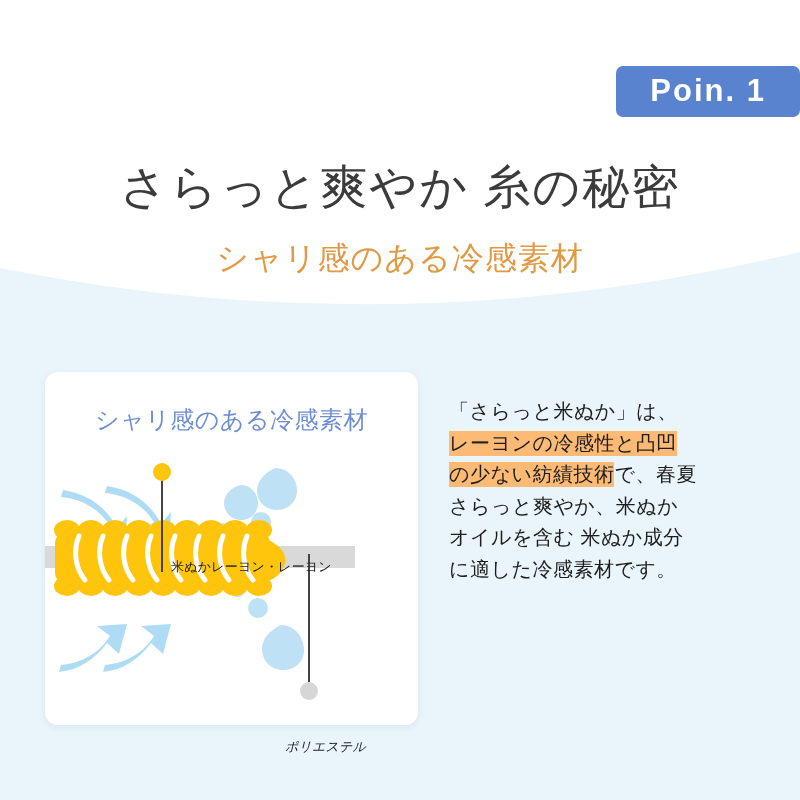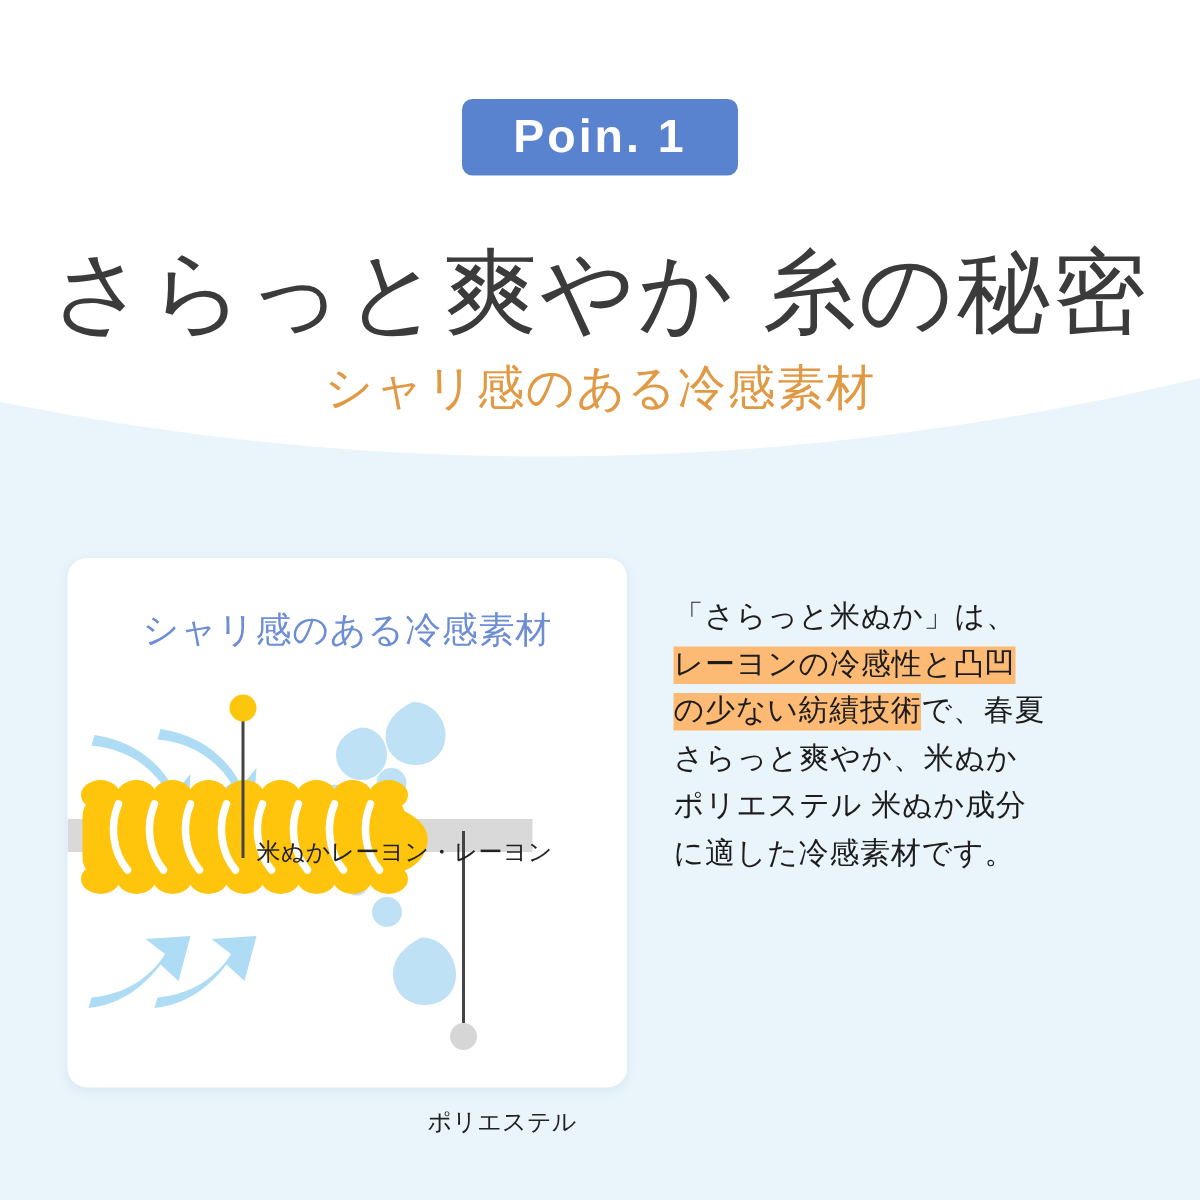--- a/index.html
+++ b/index.html
@@ -37,7 +37,7 @@
     top: 66px;
     left: 0;
     width: 800px;
-    text-align: center;
+    text-align: right;
     z-index: 3;
   }
   .badge {

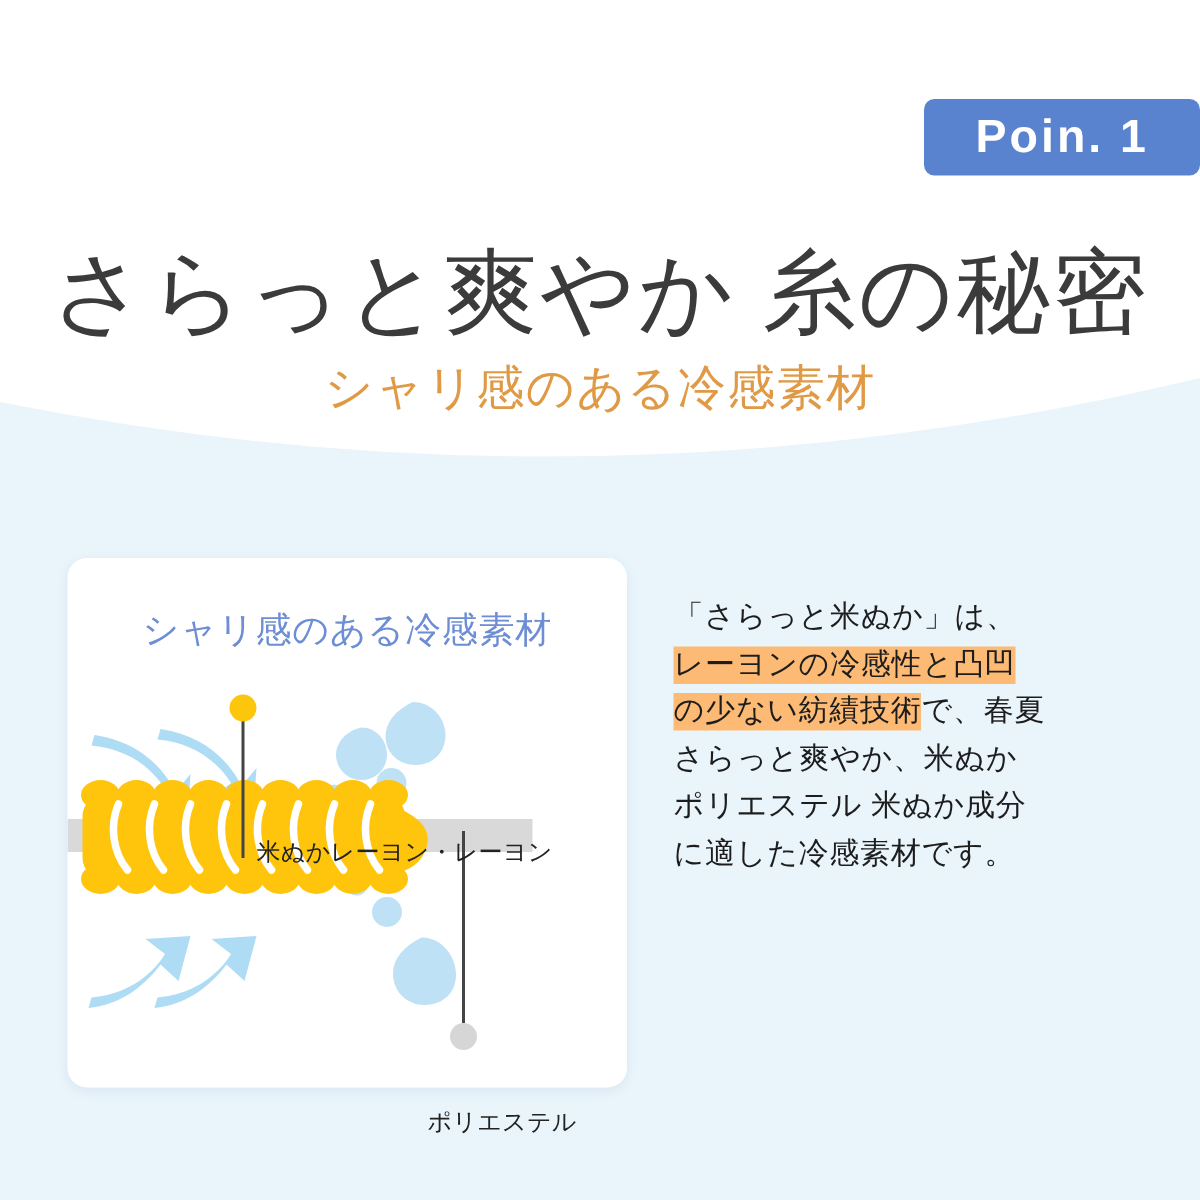--- a/index.html
+++ b/index.html
@@ -60,7 +60,7 @@
     width: 800px;
     text-align: center;
     font-family: "Liberation Serif", "DejaVu Serif", serif;
-    font-size: 62px;
+    font-size: 47px;
     color: #3b3b3b;
     letter-spacing: 2px;
     line-height: 1.25;

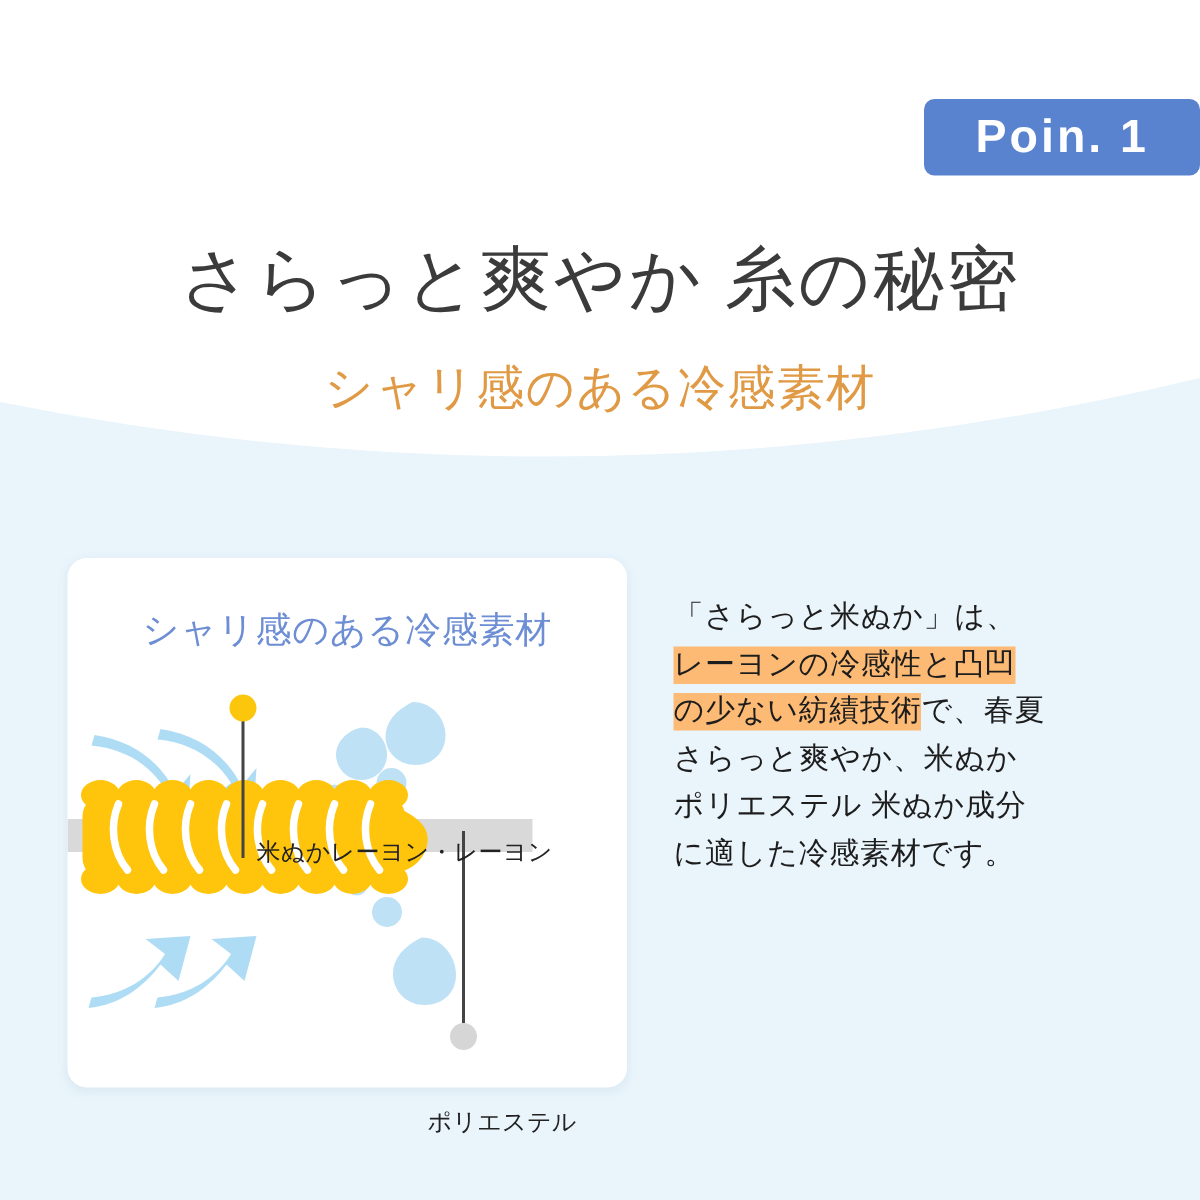--- a/index.html
+++ b/index.html
@@ -246,7 +246,7 @@
     <div class="line"><span class="hl">レーヨンの冷感性と凸凹</span></div>
     <div class="line"><span class="hl">の少ない紡績技術</span><span>で、春夏</span></div>
     <div class="line">さらっと爽やか、米ぬか</div>
-    <div class="line">ポリエステル 米ぬか成分</div>
+    <div class="line">オイルを含む 米ぬか成分</div>
     <div class="line">に適した冷感素材です。</div>
   </div>
 

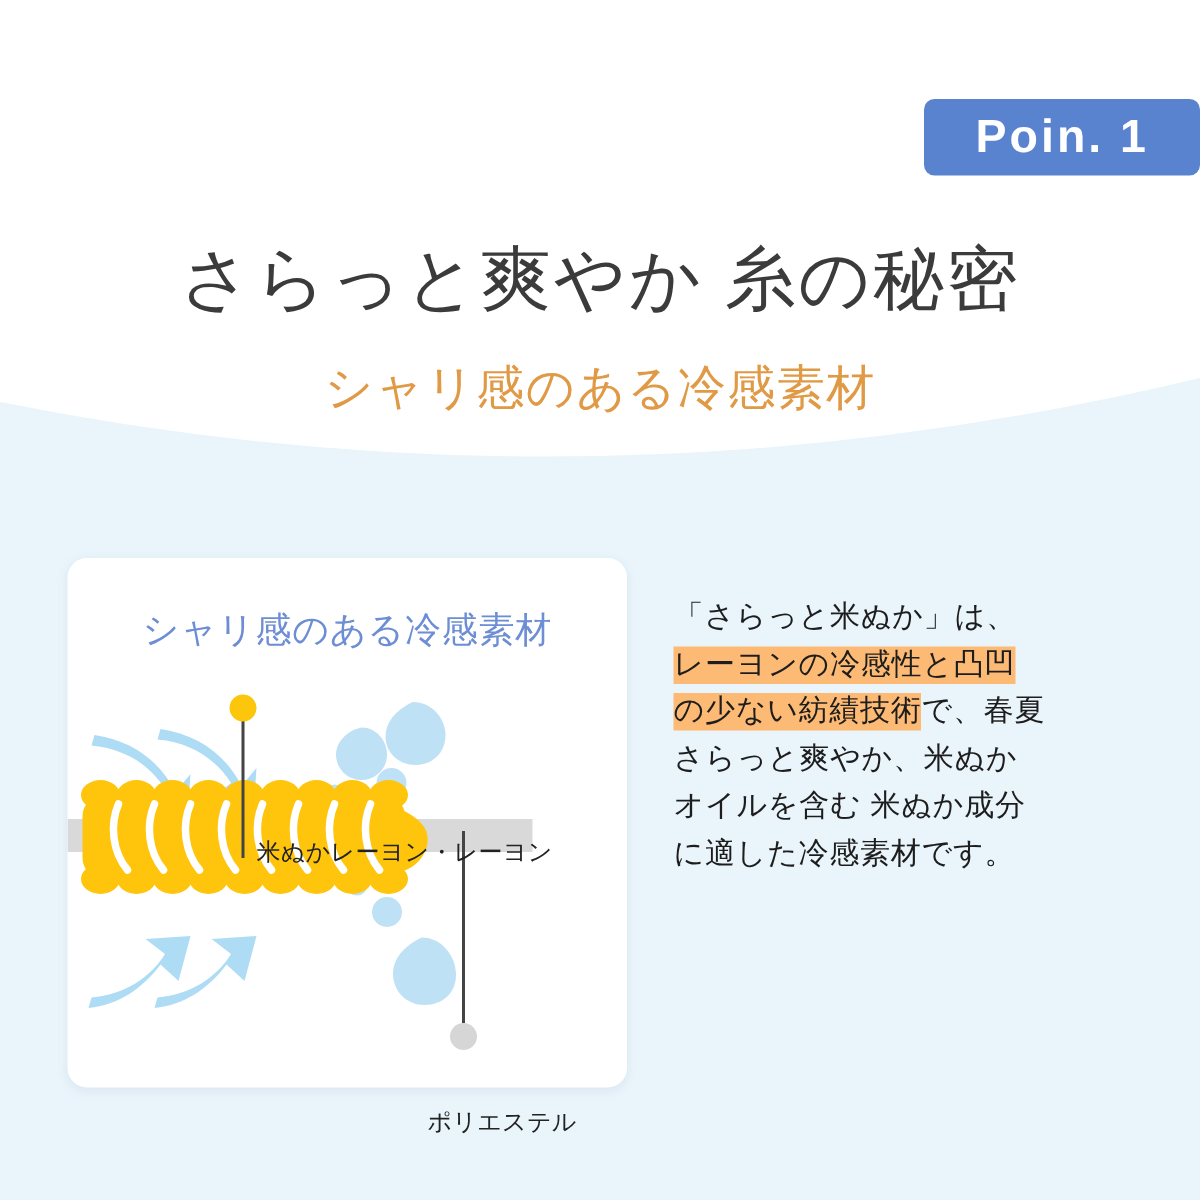--- a/index.html
+++ b/index.html
@@ -118,7 +118,7 @@
   }
   .dlabel {
     position: absolute;
-    font-size: 16px;
+    font-size: 13px;
     color: #222222;
     white-space: nowrap;
     letter-spacing: 0.2px;

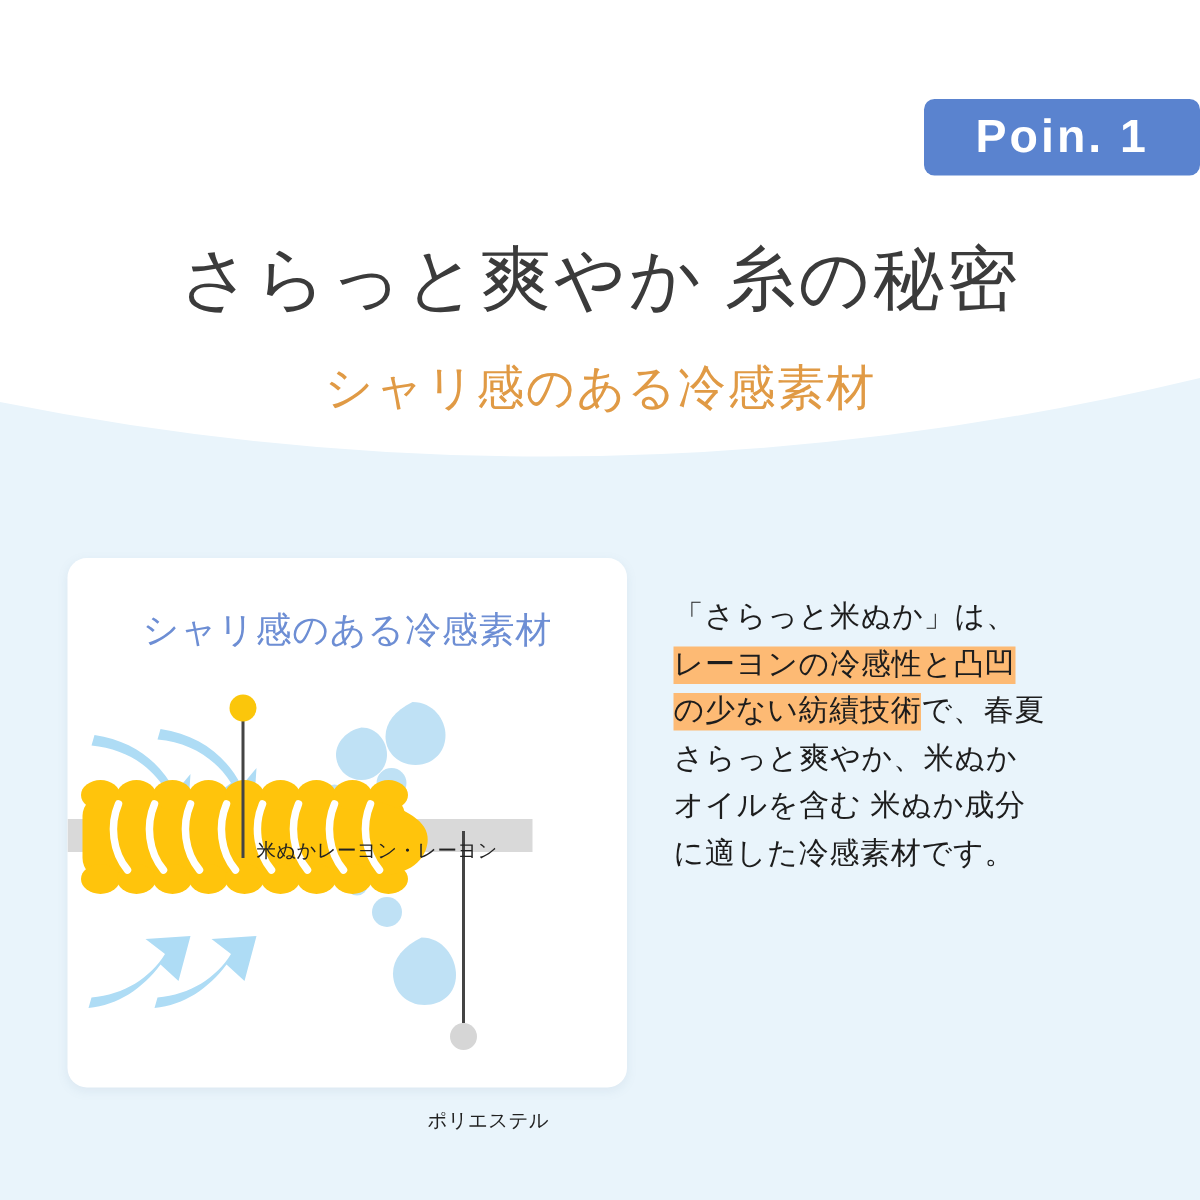--- a/index.html
+++ b/index.html
@@ -124,7 +124,7 @@
     letter-spacing: 0.2px;
   }
   .label-rayon { left: 126px; top: 108px; }
-  .label-poly  { left: 240px; top: 288px; }
+  .label-poly  { left: 240px; top: 288px; font-style: italic; }
 
   
   .body-copy {

